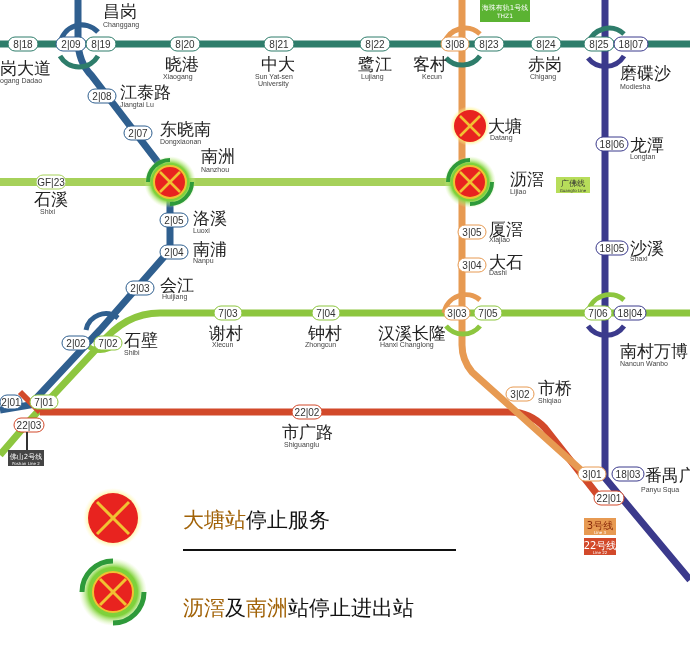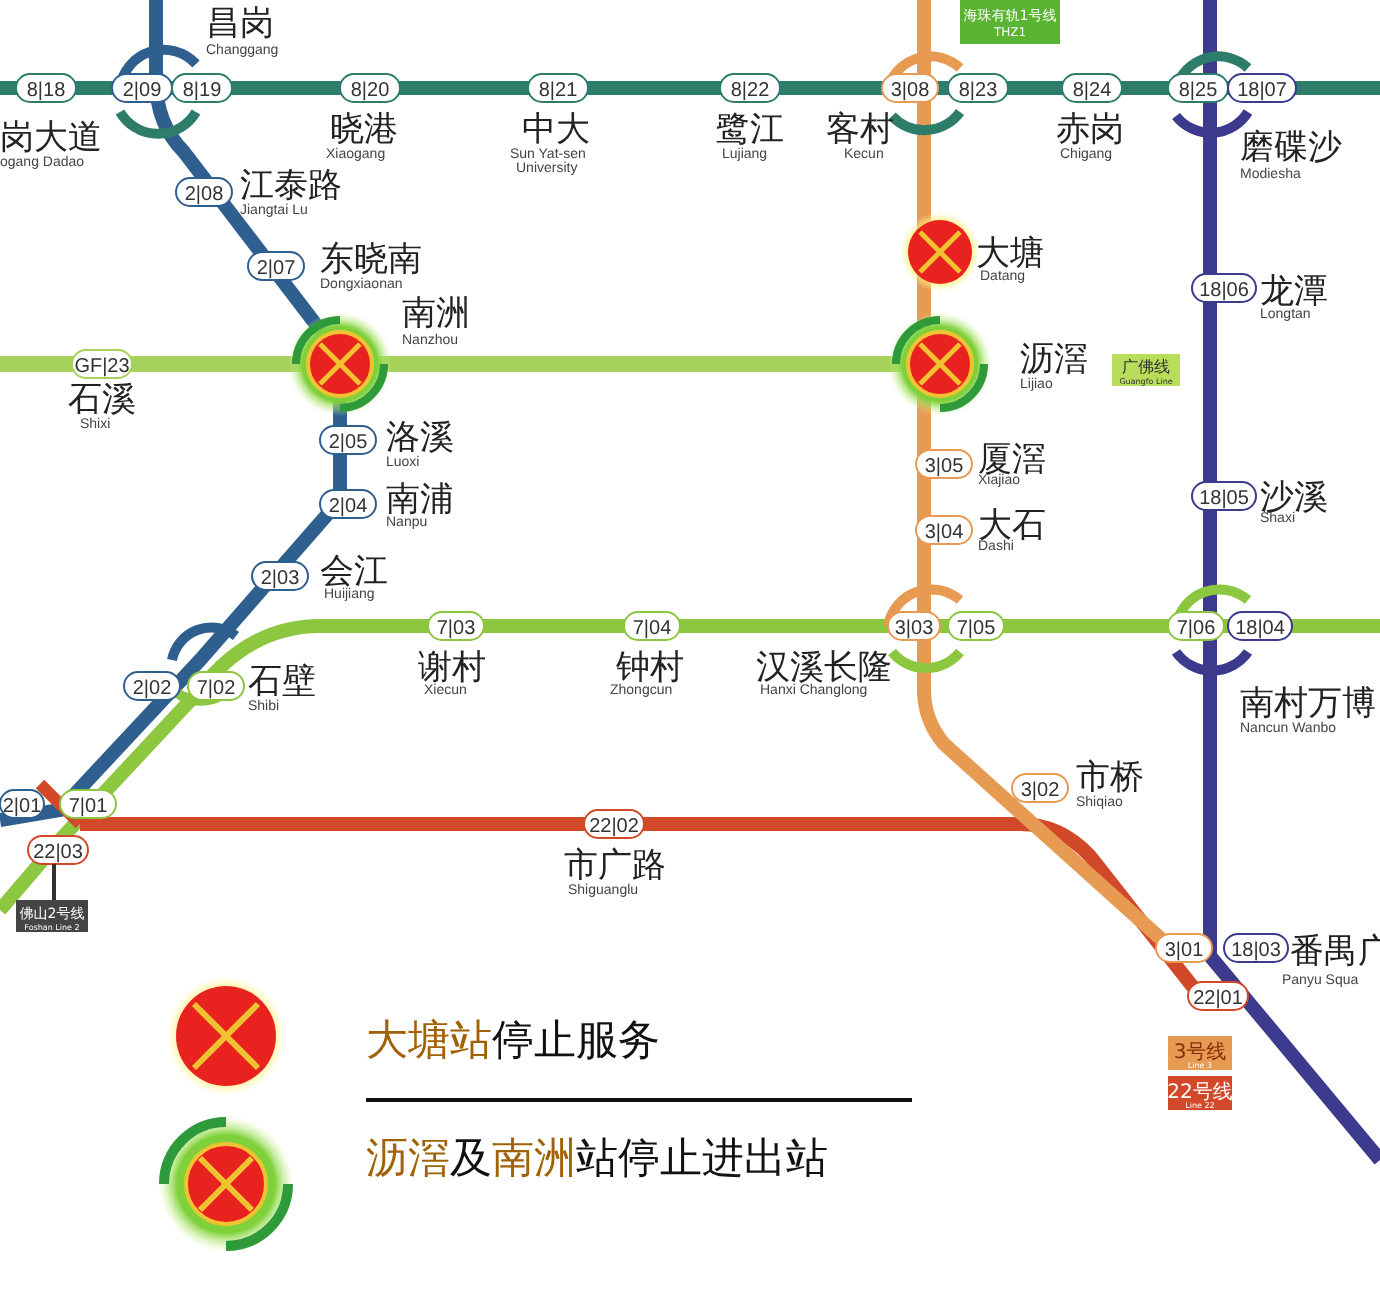--- a/index.html
+++ b/index.html
@@ -355,7 +355,7 @@
   <span class="red">大塘站</span><span>停止服务</span>
 </div>
 <div class="legend-line"></div>
-<div class="legend-text" style="left:183px; top:564px;">
+<div class="legend-text" style="left:183px; top:593px;">
   <span class="red">沥滘</span><span>及</span><span class="red">南洲</span><span>站停止进出站</span><br>
 </div>
 

